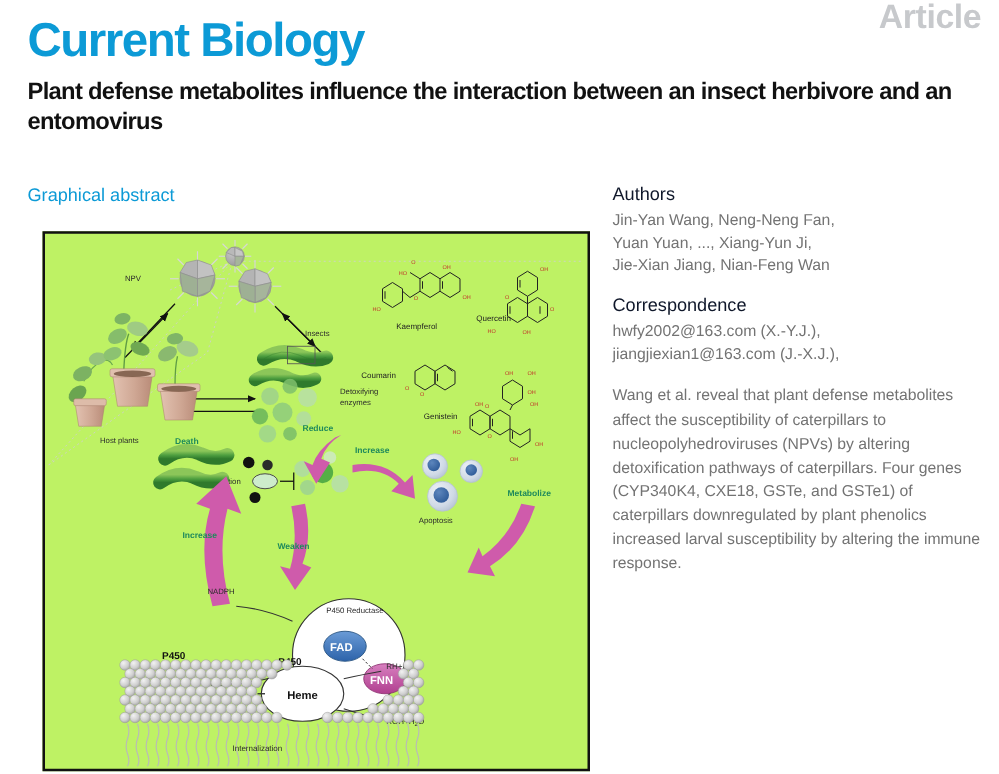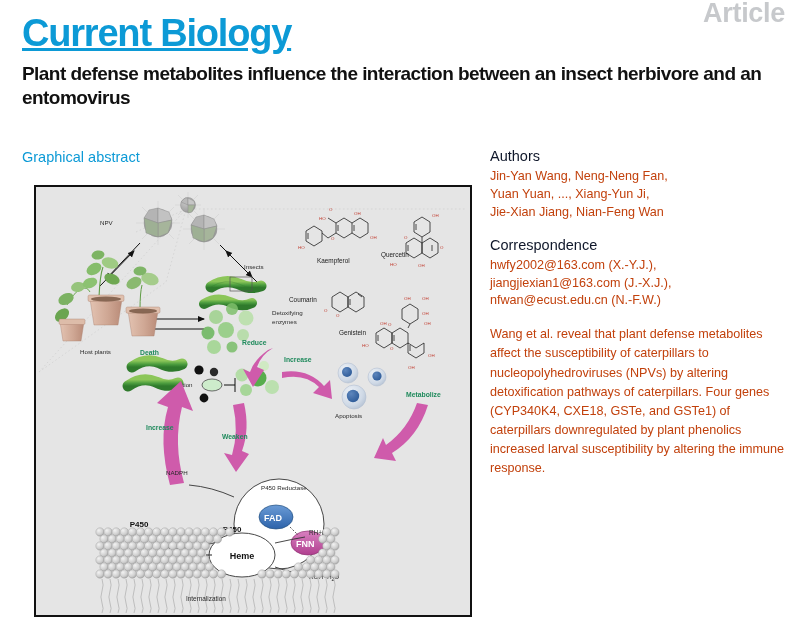--- a/index.html
+++ b/index.html
@@ -11,7 +11,7 @@
   .article-tag{position:absolute;right:14px;top:-2px;font-size:27px;font-weight:bold;
                color:#c7c9cc;letter-spacing:-0.3px;}
   .journal{position:absolute;left:22px;top:14px;font-size:38px;font-weight:bold;
-           color:#0c9ad6;letter-spacing:-1.2px;line-height:1;text-decoration:underline;}
+           color:#0c9ad6;letter-spacing:-1.2px;line-height:1;}
   .title{position:absolute;left:22px;top:62px;width:760px;font-size:19px;font-weight:bold;
          line-height:1.27;letter-spacing:-0.55px;color:#111;}
   .ga-label{position:absolute;left:22px;top:149px;font-size:14.5px;color:#0c9ad6;text-align:center;}

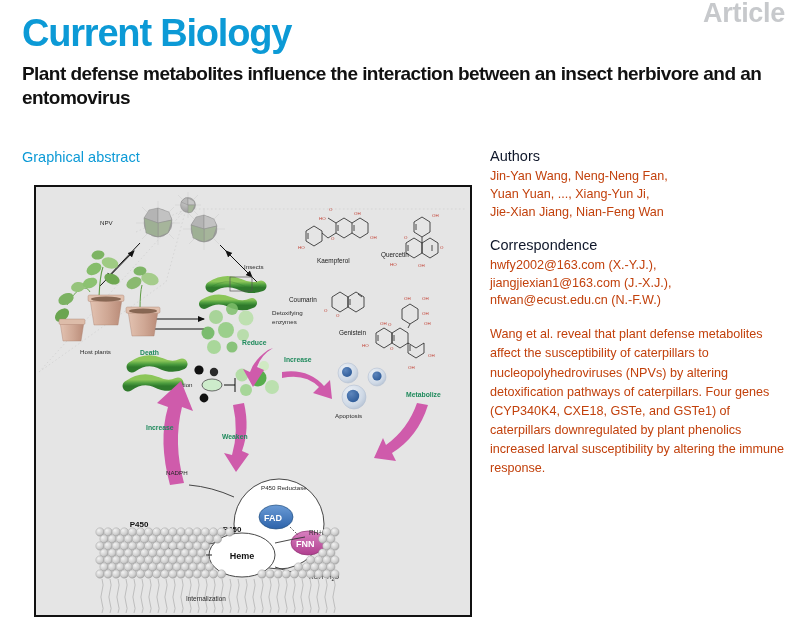--- a/index.html
+++ b/index.html
@@ -19,7 +19,7 @@
   
   .rcol{position:absolute;left:490px;top:148px;width:300px;}
   .sec-head{font-size:14.5px;color:#0f172a;margin:0 0 4px 0;}
-  .sec-body{font-size:12.6px;line-height:1.42;color:#c2410c;margin:0;}
+  .sec-body{font-size:12.6px;line-height:1.42;color:#737373;margin:0;}
   .sec-body.brief{line-height:1.52;}
   .gap{height:15px;}
 

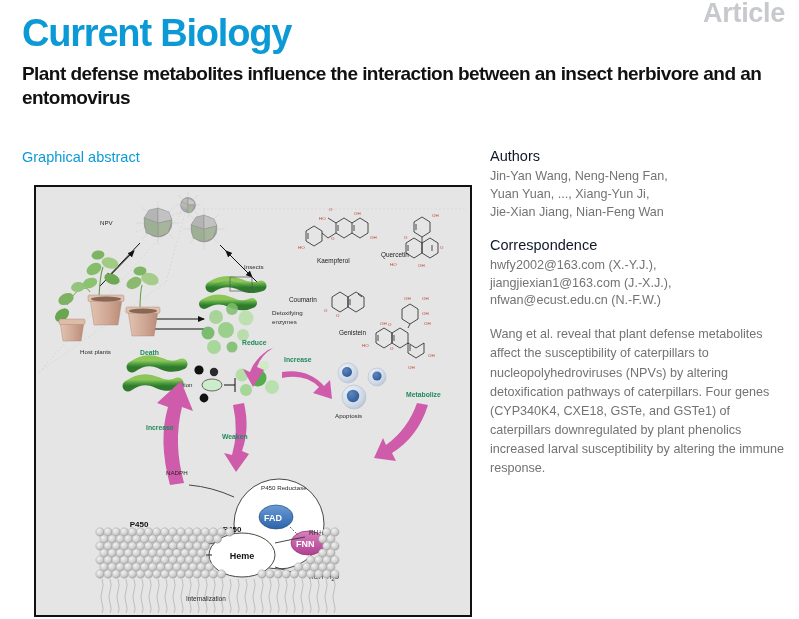--- a/index.html
+++ b/index.html
@@ -66,7 +66,6 @@
       <p class="sec-body">
         <span>hwfy2002@163.com (X.-Y.J.),</span><br>
         <span>jiangjiexian1@163.com (J.-X.J.),</span><br>
-        <span>nfwan@ecust.edu.cn (N.-F.W.)</span>
       </p>
     </div>
 

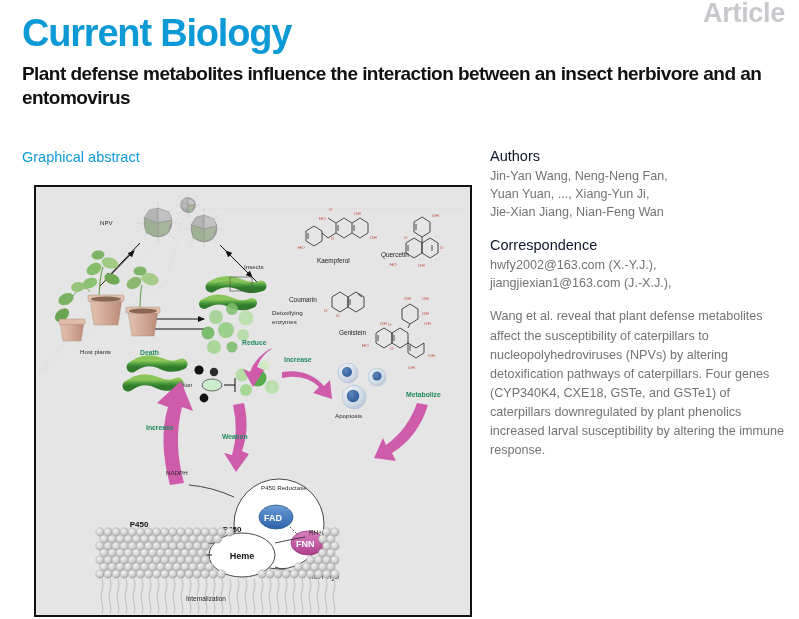--- a/index.html
+++ b/index.html
@@ -25,7 +25,7 @@
 
   
   .frame{position:absolute;left:34px;top:185px;width:434px;height:428px;
-         border:2.5px solid #111;background:#e5e5e5;overflow:hidden;}
+         border:2.5px solid #111;background:#bef264;overflow:hidden;}
   .fig{position:absolute;inset:0;}
   .lbl{position:absolute;font-size:6.2px;color:#2a2a2a;white-space:nowrap;
        font-family:"Liberation Sans", sans-serif;}

